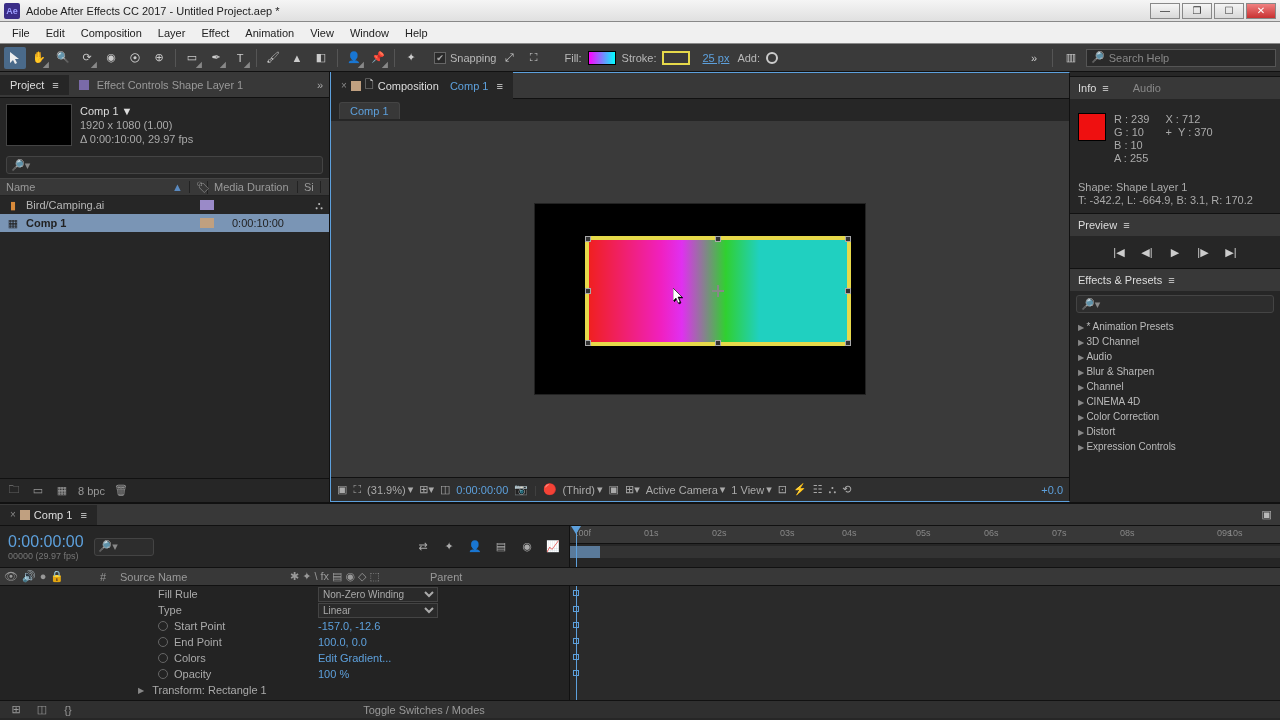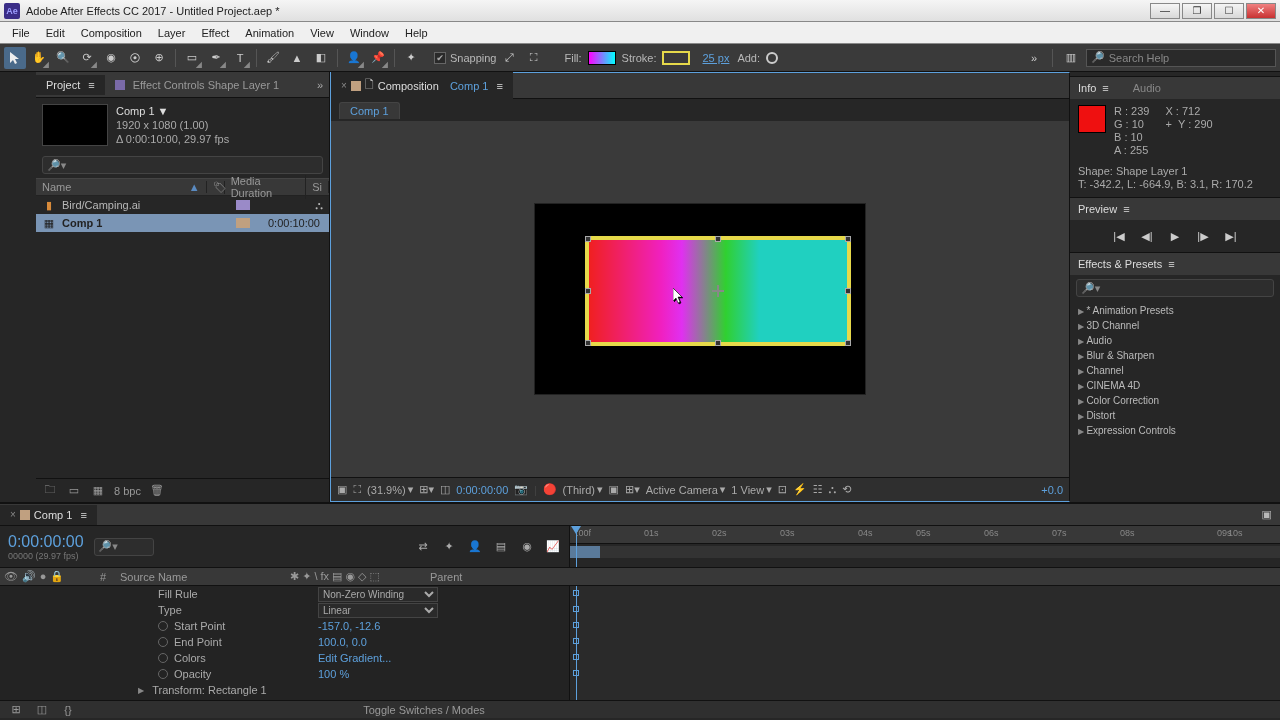--- a/index.html
+++ b/index.html
@@ -37,7 +37,7 @@
 
 
 .panel { background:#262626; display:flex; flex-direction:column; }
-.panel.project { width:330px; border-right:1px solid #111;padding-left:36px; }
+.panel.project { width:330px; border-right:1px solid #111; }
 .panelheader { height:26px; background:#383838; display:flex; align-items:center; border-bottom:1px solid #111; }
 .paneltab { padding:4px 10px; display:flex; align-items:center; gap:4px; cursor:pointer; }
 .paneltab.active { background:#262626; color:#ddd; }

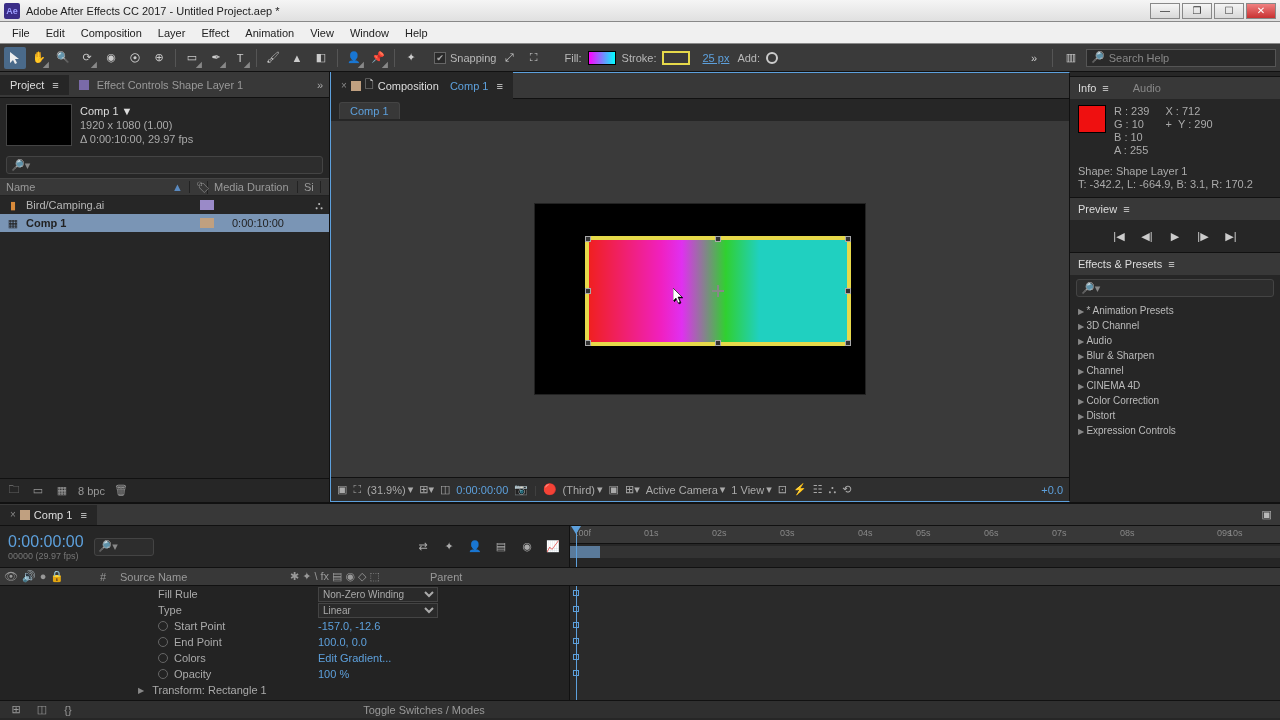--- a/index.html
+++ b/index.html
@@ -85,7 +85,7 @@
 .rpanel { border-top:1px solid #111; }
 .rheader { height:22px; background:#383838; display:flex; align-items:center; padding:1px 8px; gap:6px; font-size:11px; color:#ddd; }
 .rheader .tab2 { color:#888; margin-left:18px; cursor:pointer; }
-.infobody { padding:6px 8px; font-size:10px; line-height:13px; display:flex; gap:8px; }
+.infobody { padding:14px 8px; font-size:10px; line-height:13px; display:flex; gap:8px; }
 .infoswatch { width:28px; height:28px; background:#ef1010; border:1px solid #000; }
 .infotext { color:#aaa; }
 .shapeinfo { padding:2px 8px 6px; font-size:10px; color:#aaa; line-height:13px; }

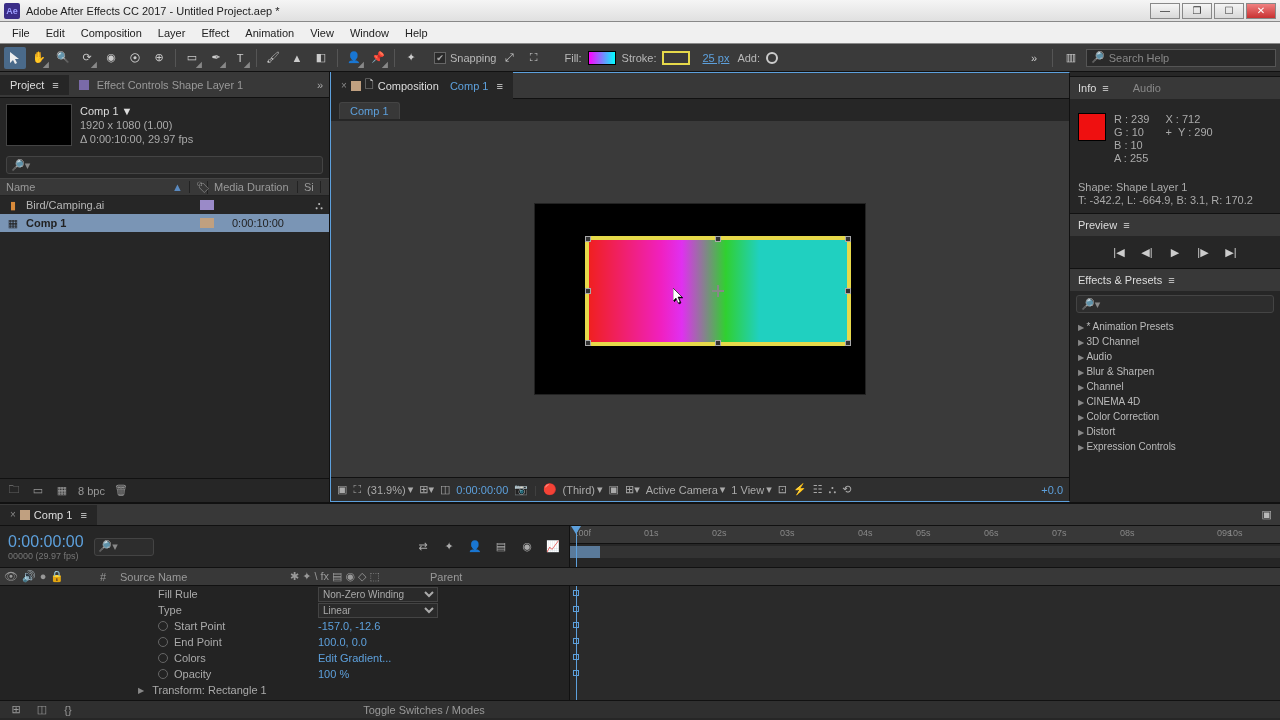--- a/index.html
+++ b/index.html
@@ -335,7 +335,7 @@
         </div>
         <div class="infotext" style="margin-left:8px;">
           <div>X : 712</div>
-            <div><span>+</span>&nbsp;&nbsp;<span>Y : 290</span></div>
+            <div><span>+</span>&nbsp;&nbsp;<span>Y : 370</span></div>
         </div>
       </div>
       <div class="shapeinfo">

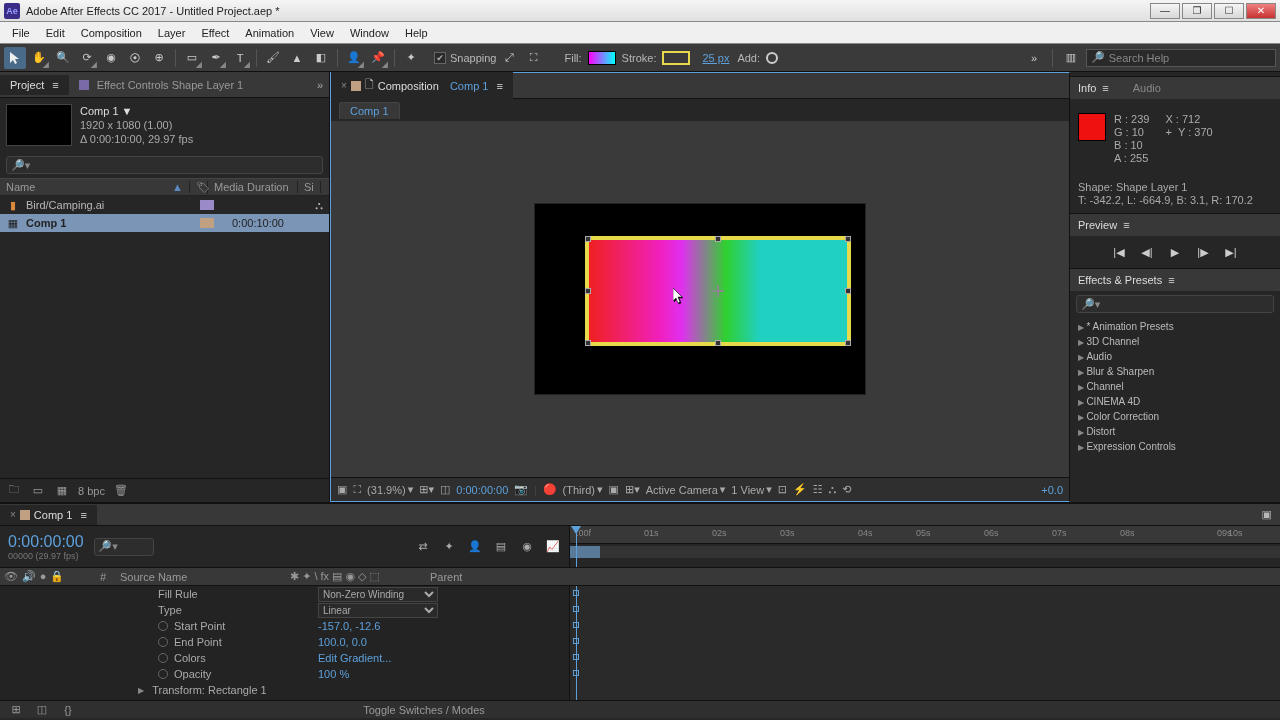--- a/index.html
+++ b/index.html
@@ -415,7 +415,7 @@
           <span class="rulertick" style="left: 74px;">01s</span>
           <span class="rulertick" style="left: 142px;">02s</span>
           <span class="rulertick" style="left: 210px;">03s</span>
-          <span class="rulertick" style="left: 288px;">04s</span>
+          <span class="rulertick" style="left: 272px;">04s</span>
           <span class="rulertick" style="left: 346px;">05s</span>
           <span class="rulertick" style="left: 414px;">06s</span>
           <span class="rulertick" style="left: 482px;">07s</span>

